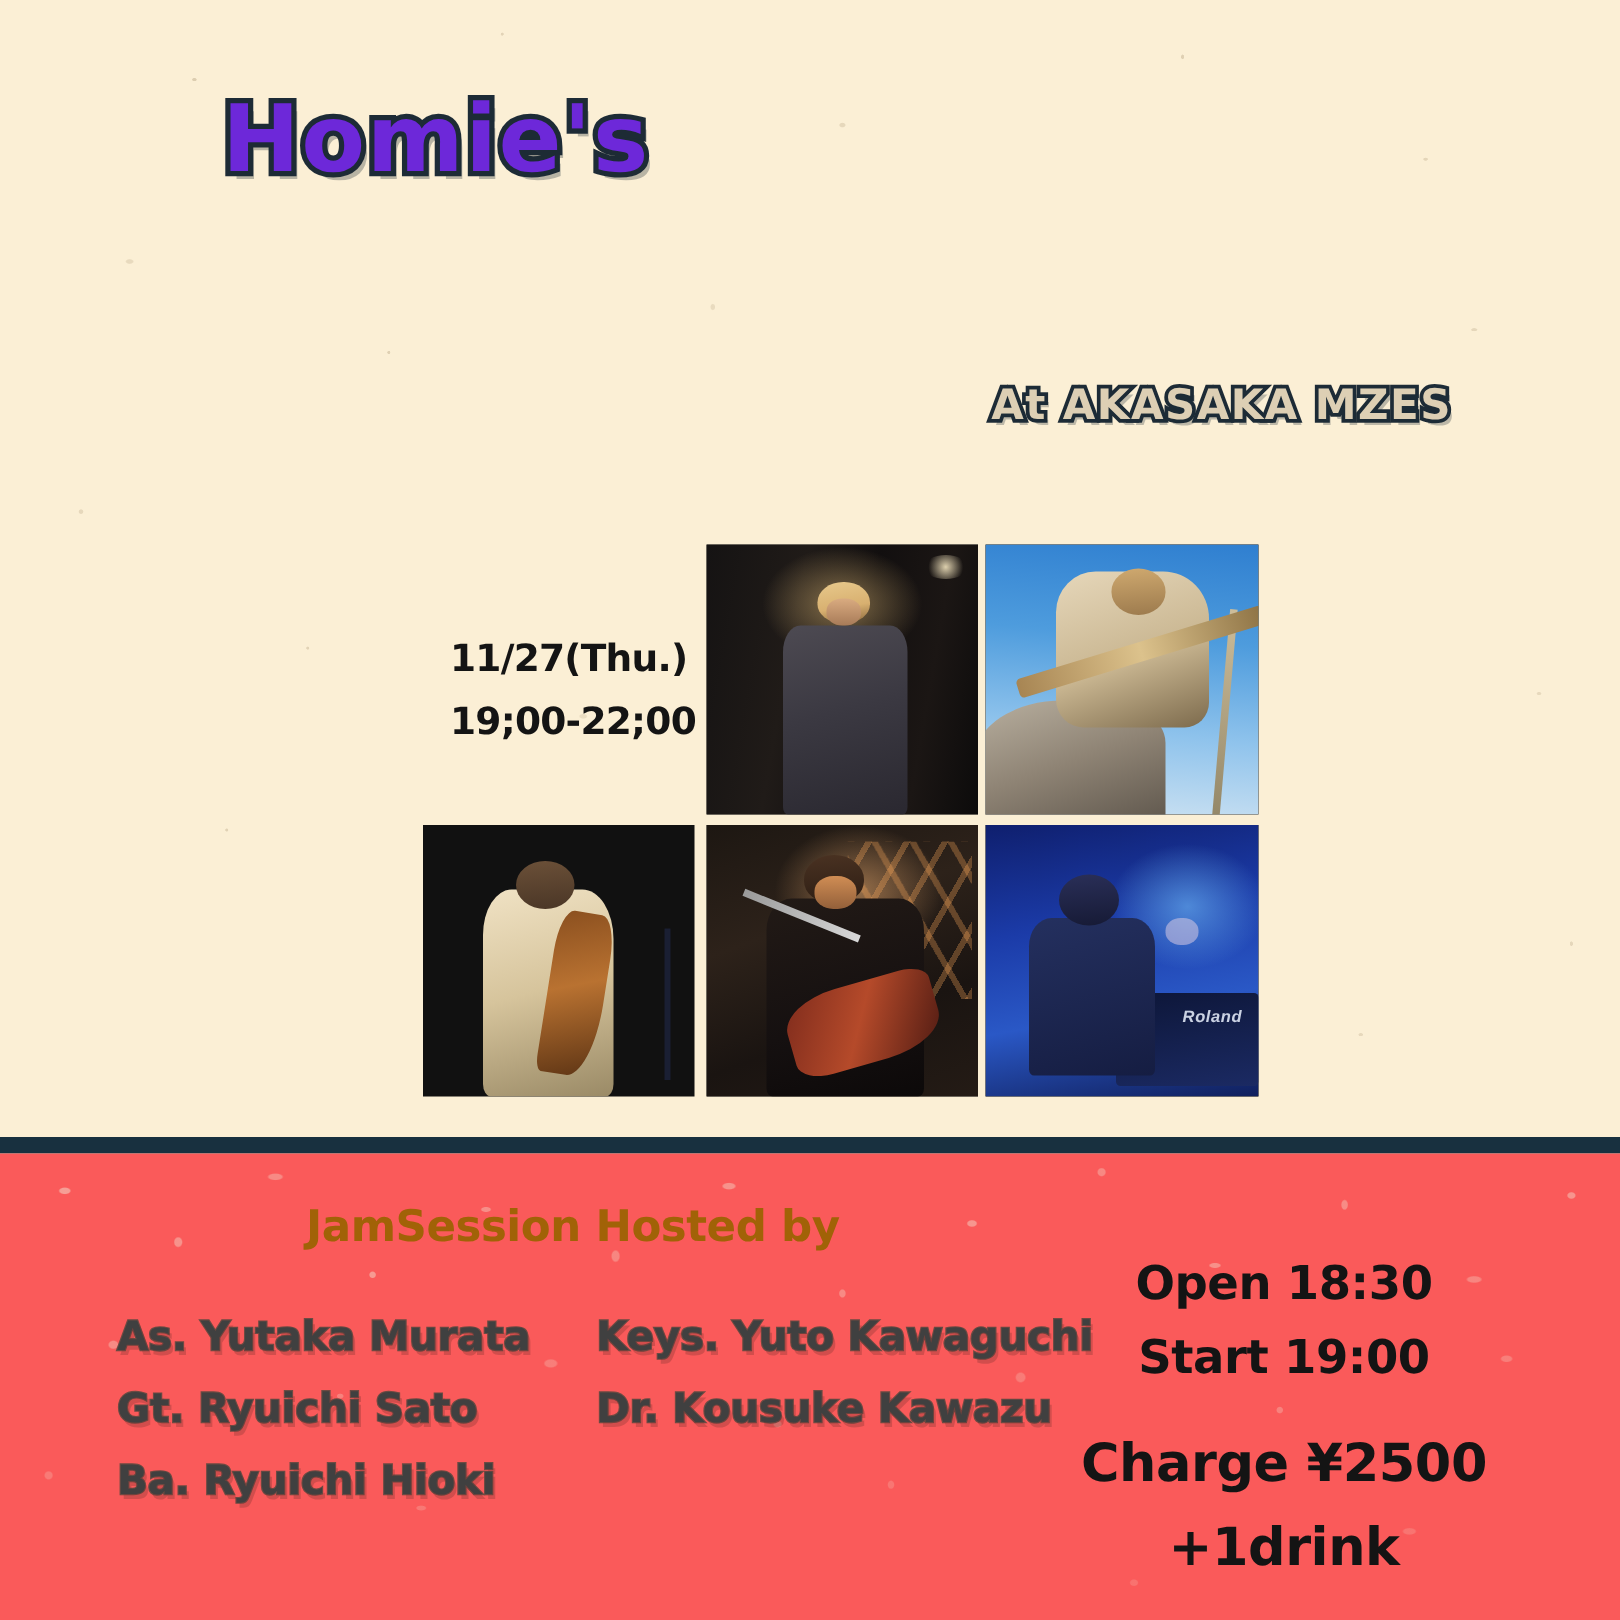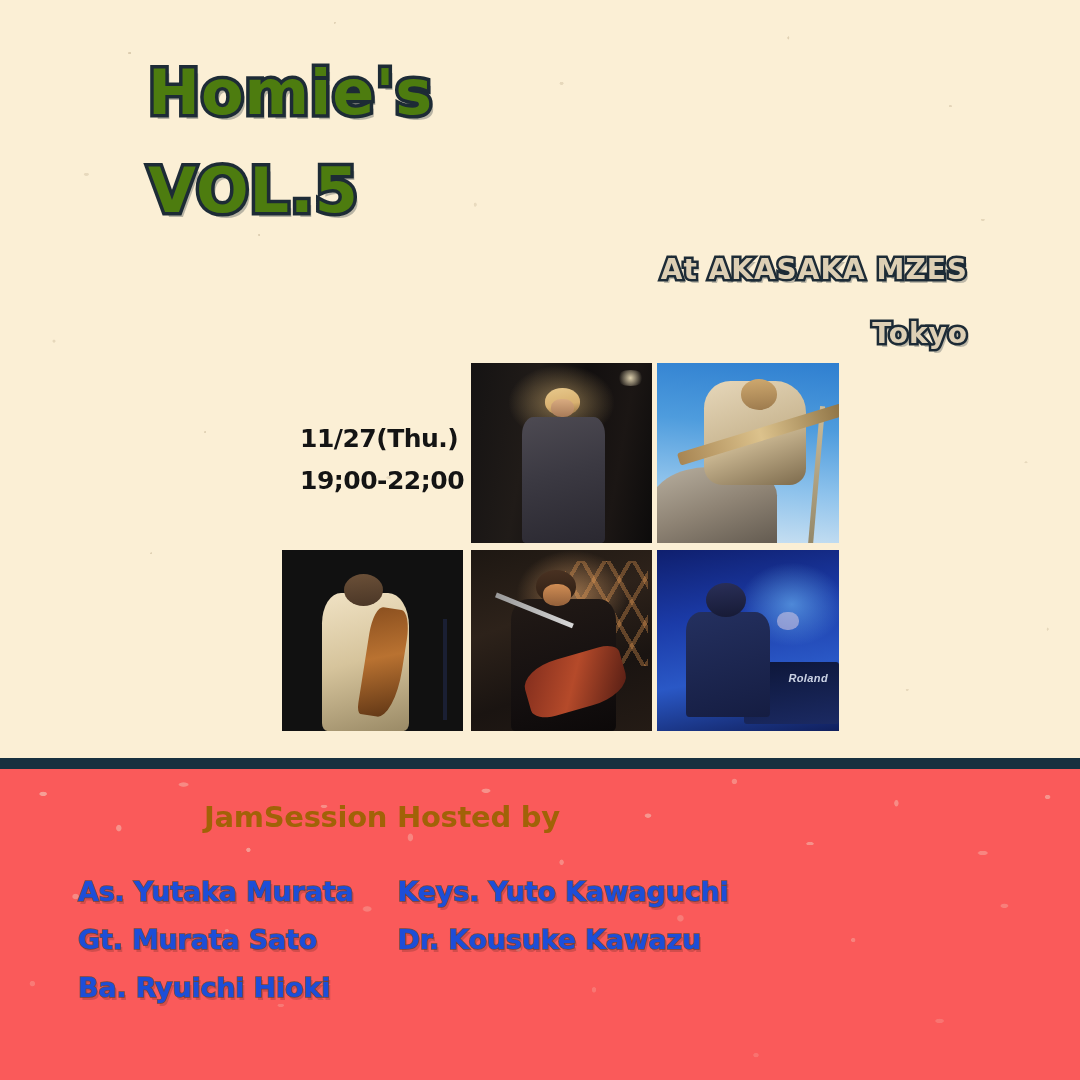--- a/index.html
+++ b/index.html
@@ -103,7 +103,7 @@
     font-size: 62px;
     line-height: 98px;
     letter-spacing: 1px;
-    color: #4d7c0f;
+    color: #6d28d9;
     -webkit-text-stroke: 7px #1d2b36;
     paint-order: stroke fill;
     text-shadow: 4px 5px 0 rgba(29,43,54,.30);

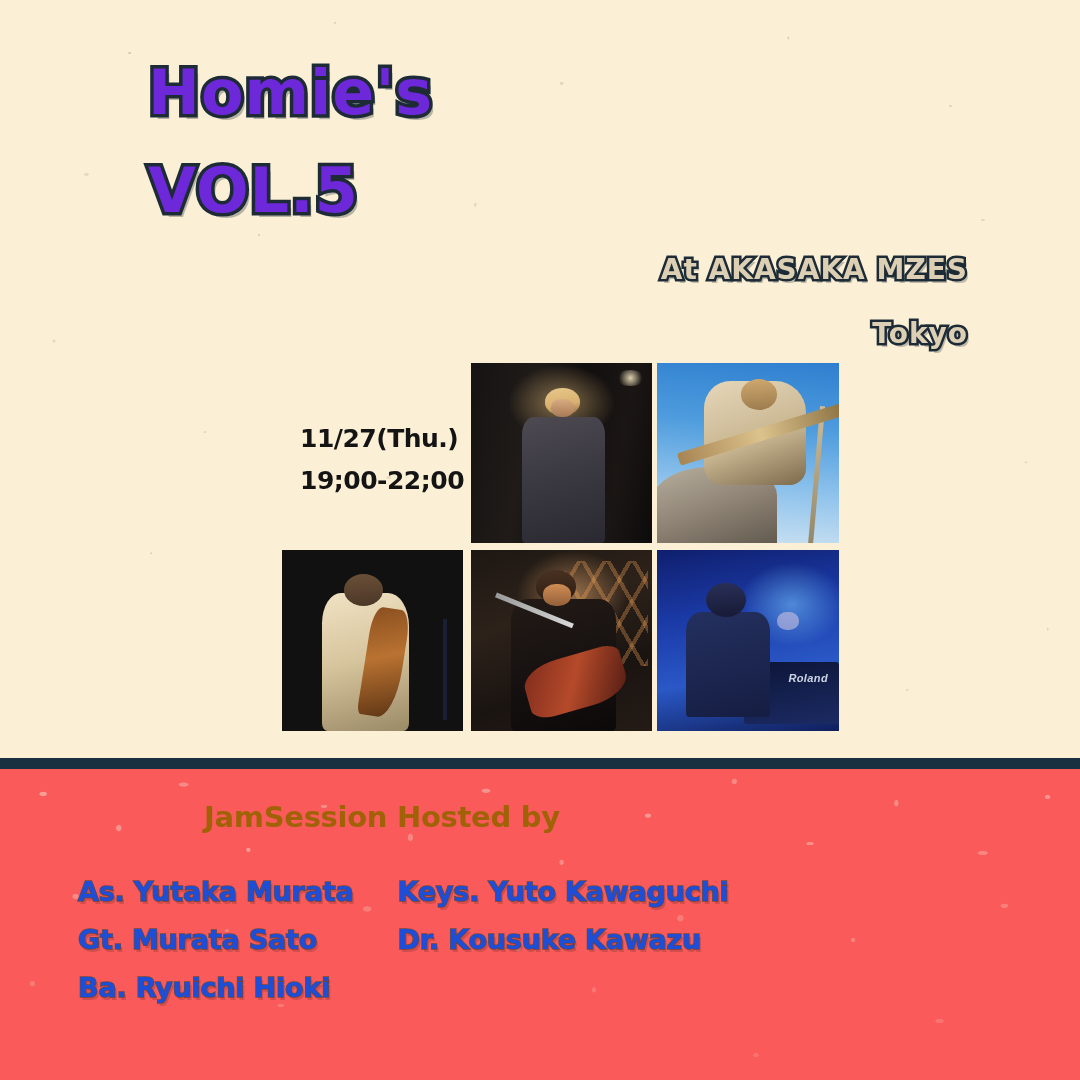--- a/index.html
+++ b/index.html
@@ -377,7 +377,6 @@
 
   <div class="title-block">
     <div class="title-line">Homie's</div>
-    <div class="title-line">VOL.5</div>
   </div>
 
   <div class="venue-block">

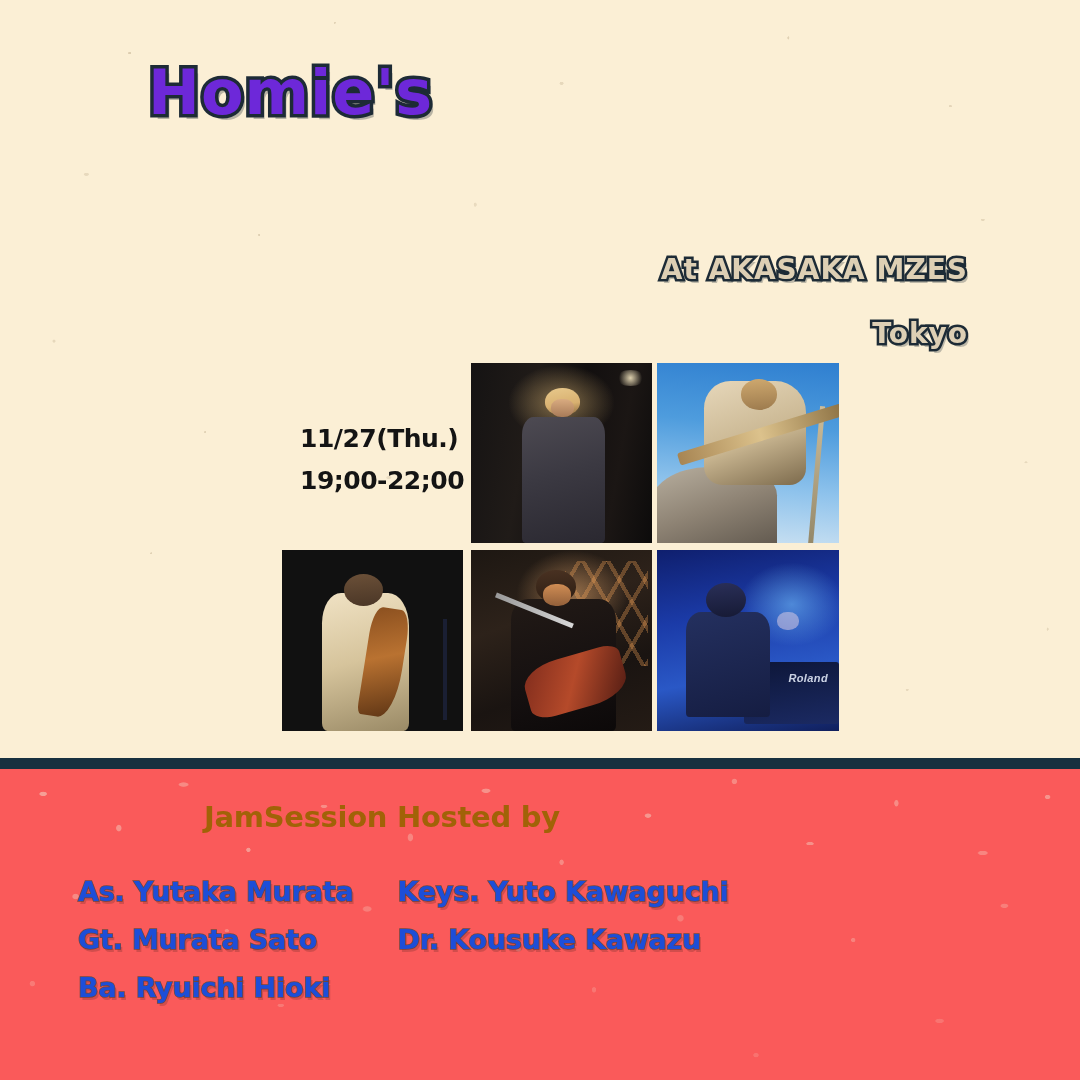--- a/index.html
+++ b/index.html
@@ -381,7 +381,6 @@
 
   <div class="venue-block">
     <div class="venue-line">At AKASAKA MZES</div>
-    <div class="venue-line">Tokyo</div>
   </div>
 
   <div class="date-block">

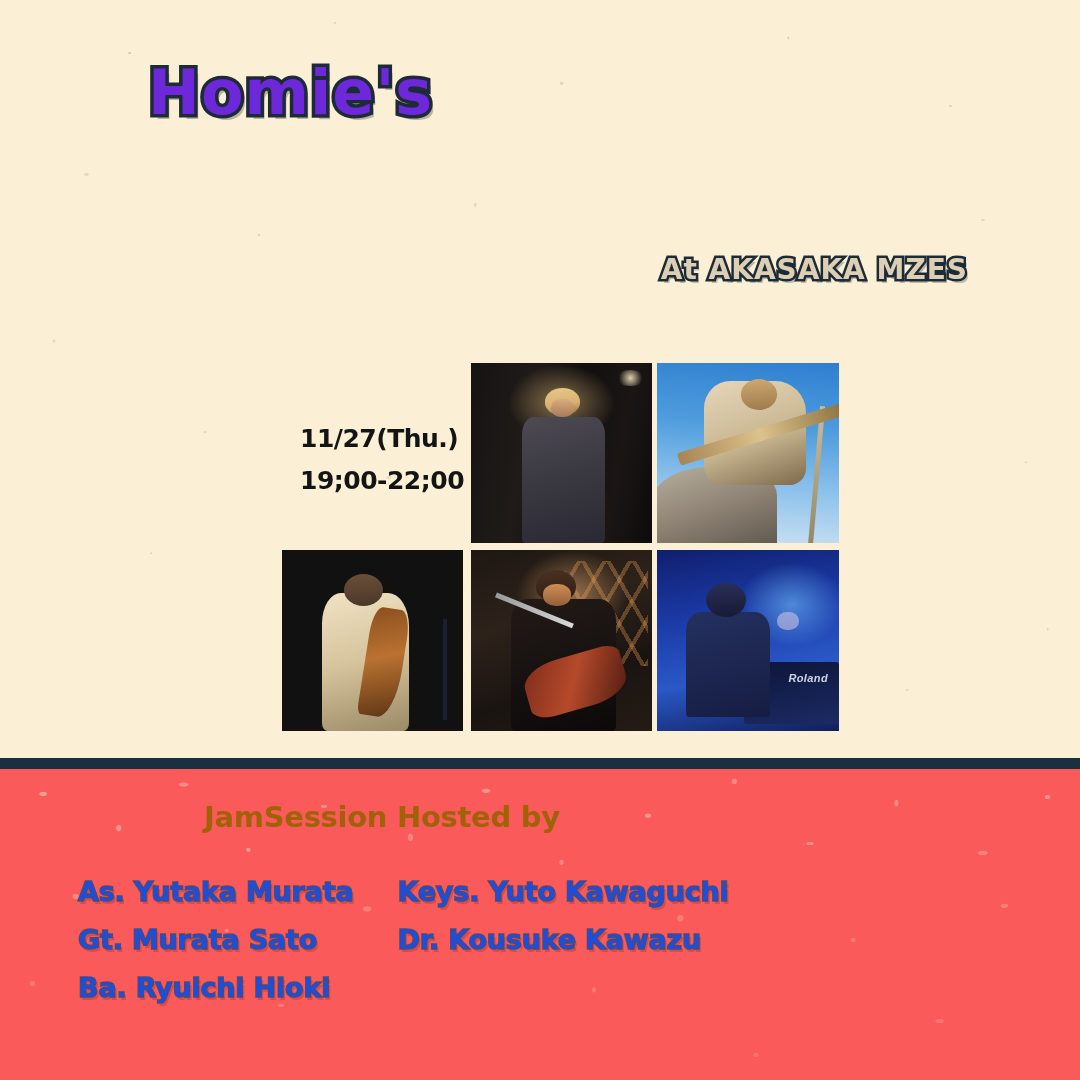--- a/index.html
+++ b/index.html
@@ -455,6 +455,13 @@
     </div>
   </div>
 
+  <div class="info-block">
+    <div class="info-line info-time">Open 18:30</div>
+    <div class="info-line info-time">Start 19:00</div>
+    <div class="info-gap"></div>
+    <div class="info-line info-charge">Charge ¥2500</div>
+    <div class="info-line info-charge">+1drink</div>
+  </div>
 
 </div>
 

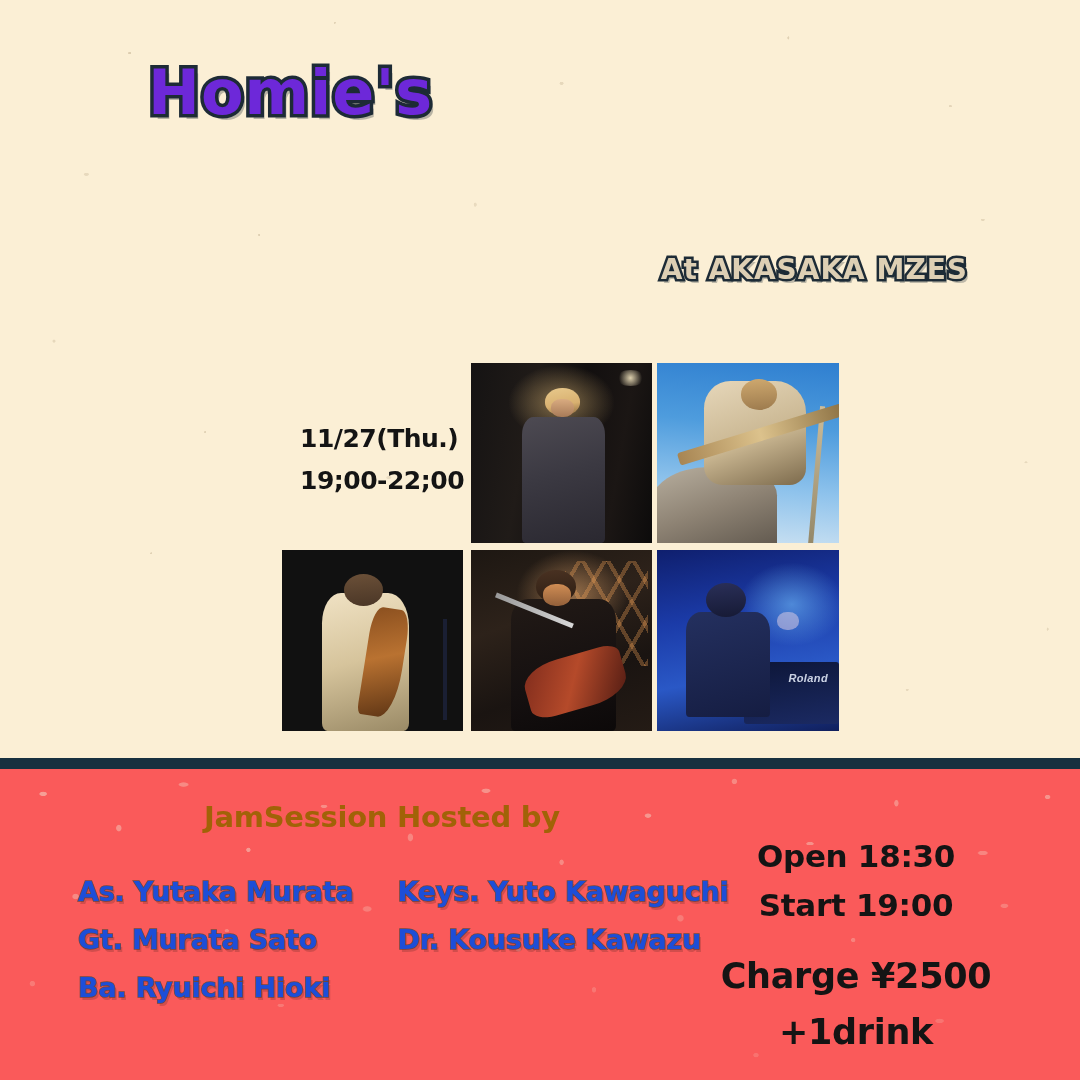--- a/index.html
+++ b/index.html
@@ -342,7 +342,7 @@
     font-weight: 700;
     font-size: 27px;
     line-height: 48px;
-    color: #1d4ed8;
+    color: #404040;
     -webkit-text-stroke: 1.5px #6d4a42;
     paint-order: stroke fill;
     text-shadow: 2px 3px 0 rgba(120,50,45,.30);

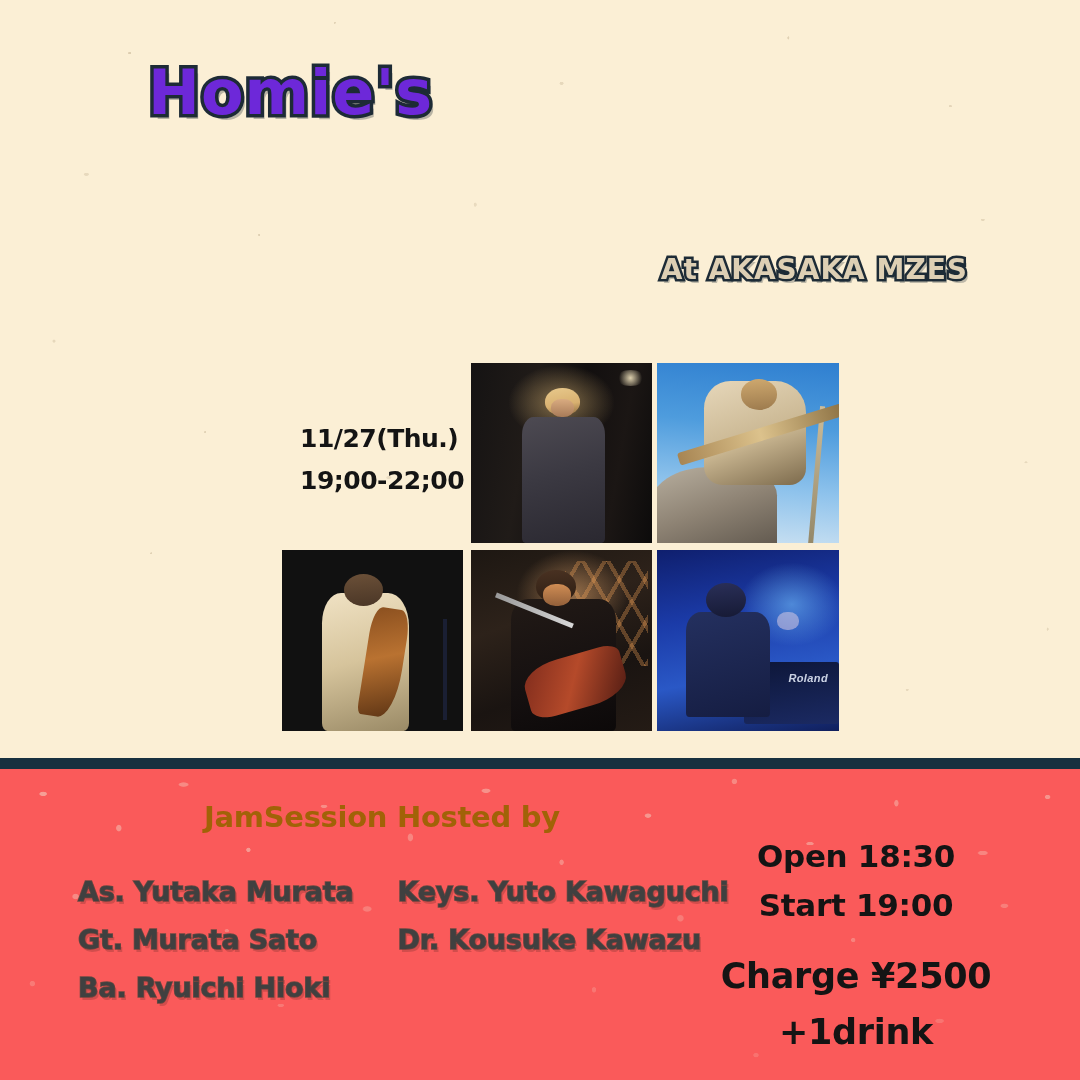--- a/index.html
+++ b/index.html
@@ -446,7 +446,7 @@
   <div class="members">
     <div class="member-col">
       <div class="member">As. Yutaka Murata</div>
-      <div class="member">Gt. Murata Sato</div>
+      <div class="member">Gt. Ryuichi Sato</div>
       <div class="member">Ba. Ryuichi Hioki</div>
     </div>
     <div class="member-col">

